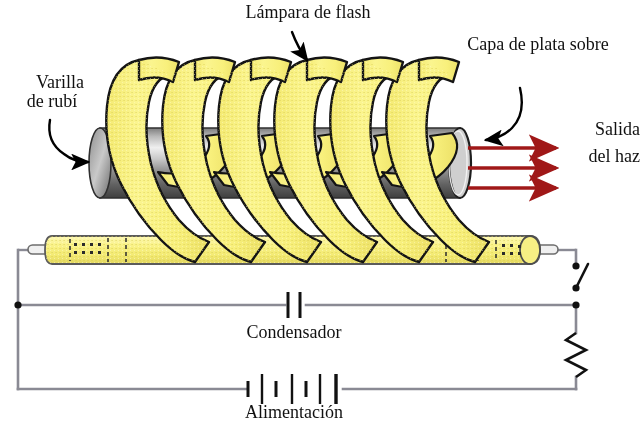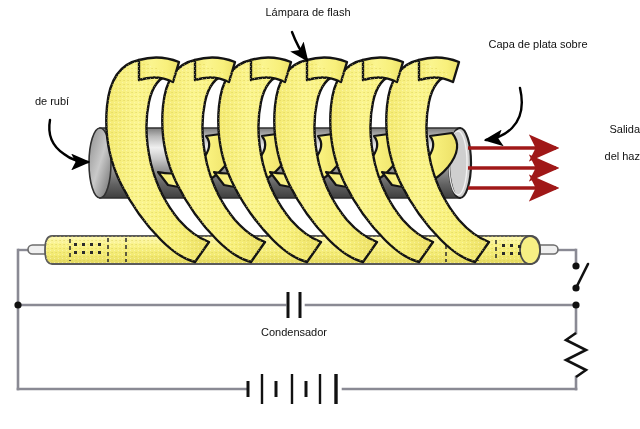--- a/index.html
+++ b/index.html
@@ -28,8 +28,8 @@
   .lbl {
     position: absolute;
     color: #111111;
-    font-family: Liberation Sans, sans-serif;
-    font-size: 11px;
+    font-family: Liberation Serif, serif;
+    font-size: 18px;
     line-height: 17px;
     white-space: pre;
     letter-spacing: 0px;

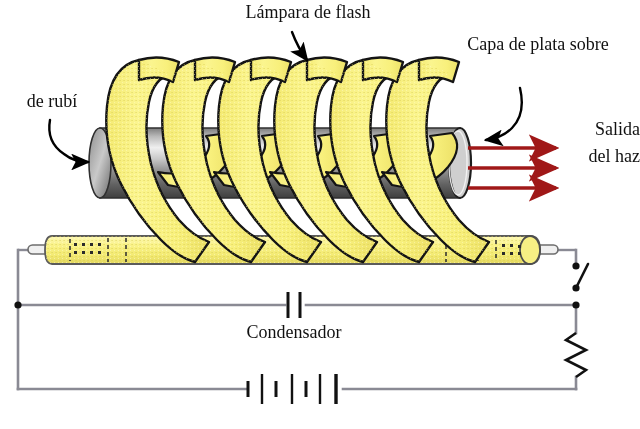--- a/index.html
+++ b/index.html
@@ -265,6 +265,7 @@
 
   <div class="lbl center" style="left:228px; top:4px; width:160px;">Lámpara de flash</div>
 
+  <div class="lbl center" style="left:8px; top:74px; width:104px;">Varilla</div>
   <div class="lbl center" style="left:0; top:93px; width:104px;">de rubí</div>
 
   <div class="lbl center" style="left:440px; top:36px; width:196px;">Capa de plata sobre</div>

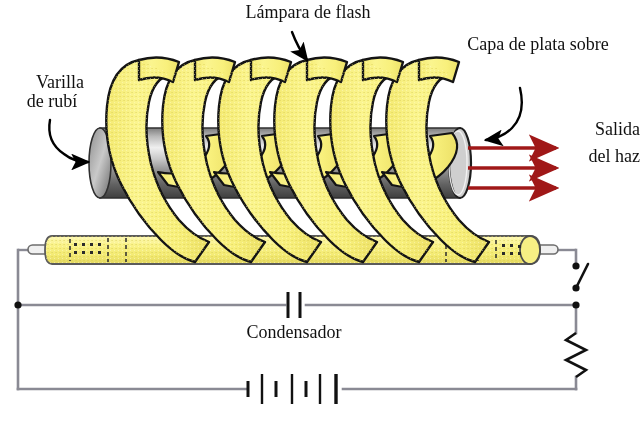--- a/index.html
+++ b/index.html
@@ -275,6 +275,7 @@
 
   <div class="lbl center" style="left:214px; top:324px; width:160px;">Condensador</div>
 
+  <div class="lbl center" style="left:214px; top:404px; width:160px;">Alimentación</div>
 
 </div>
 

